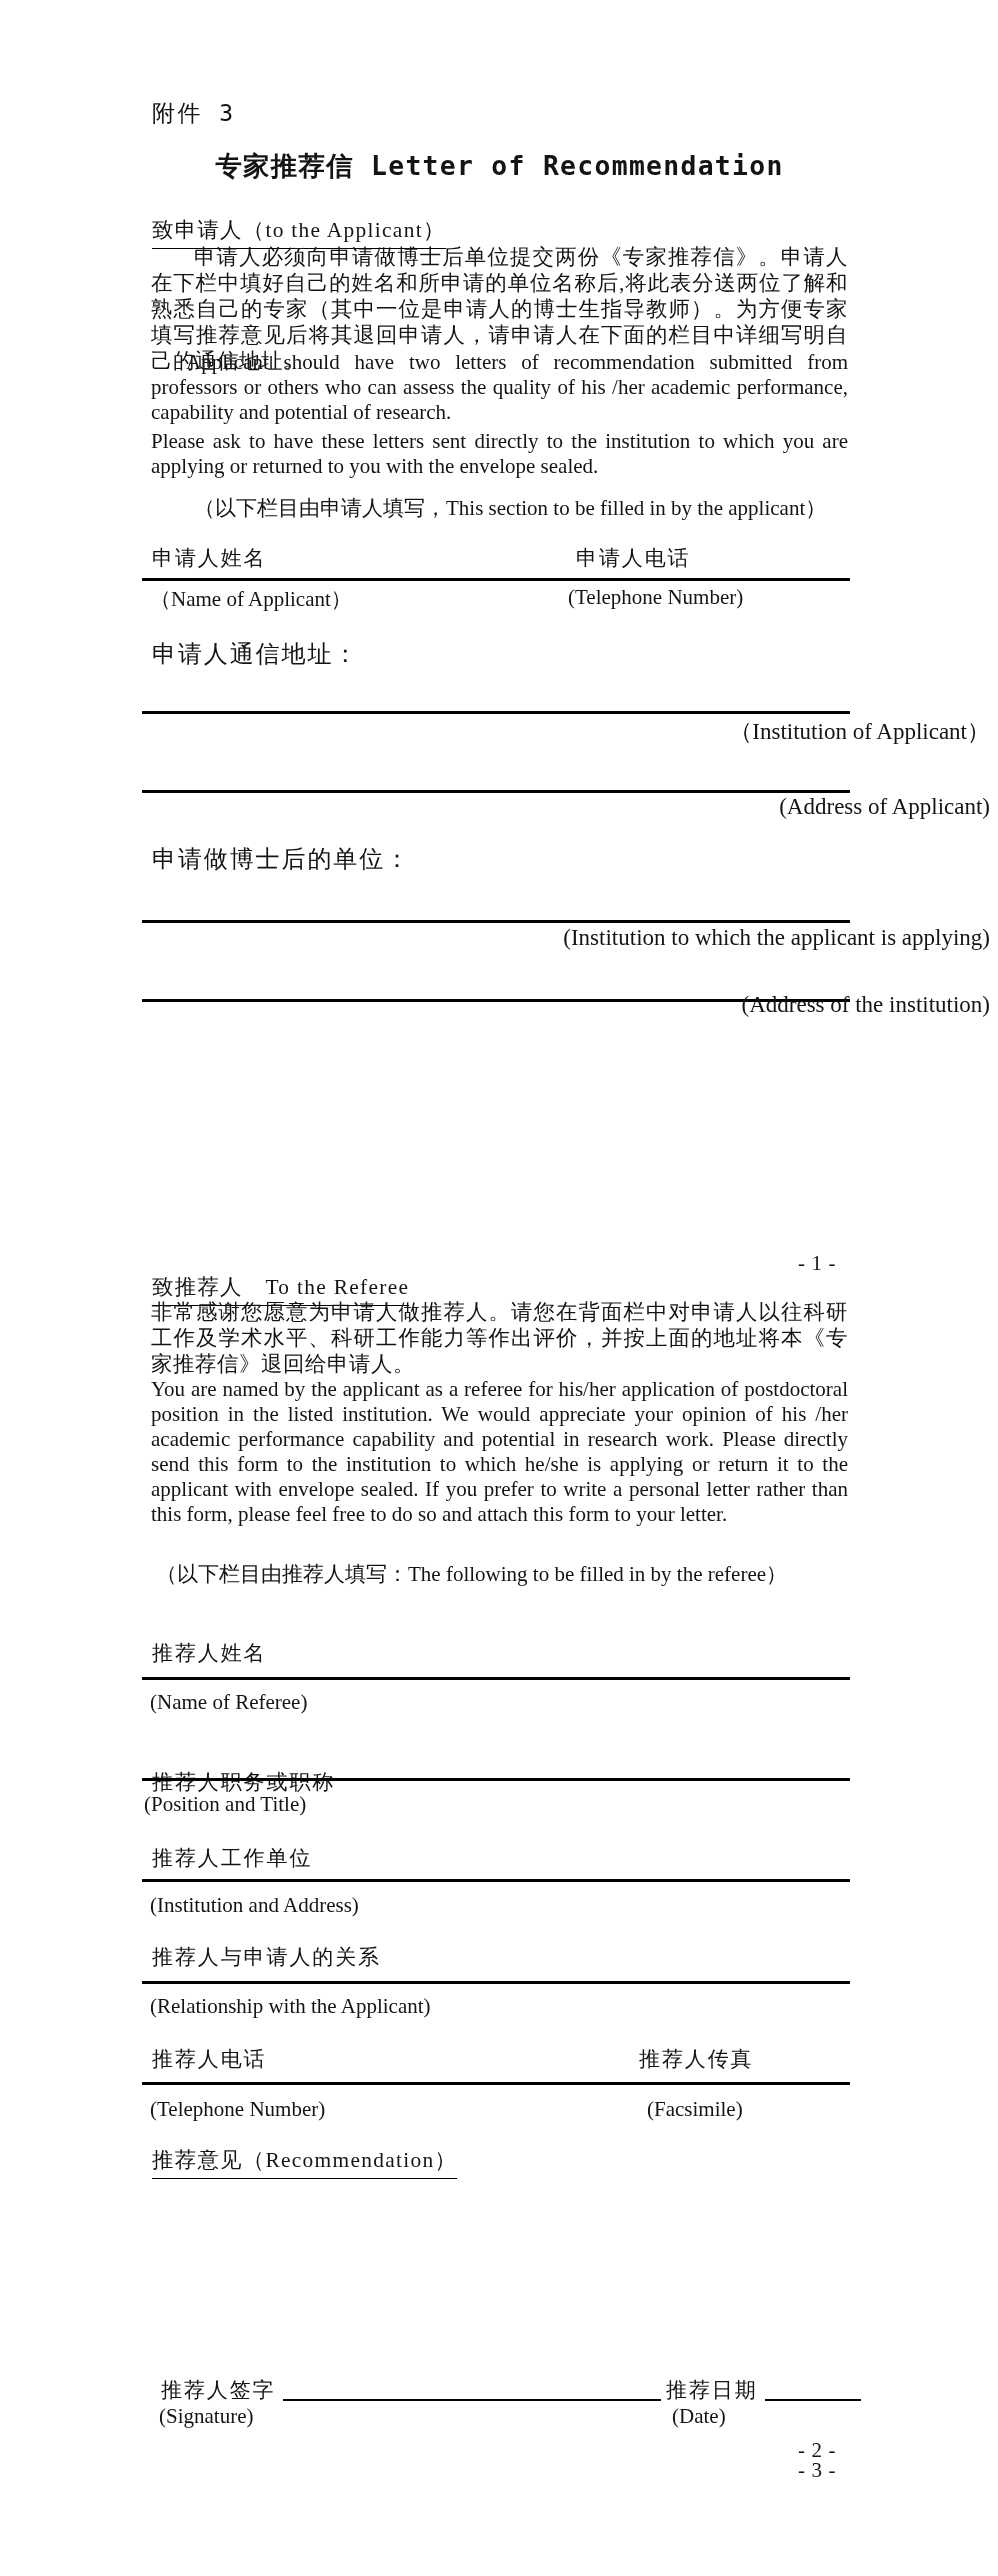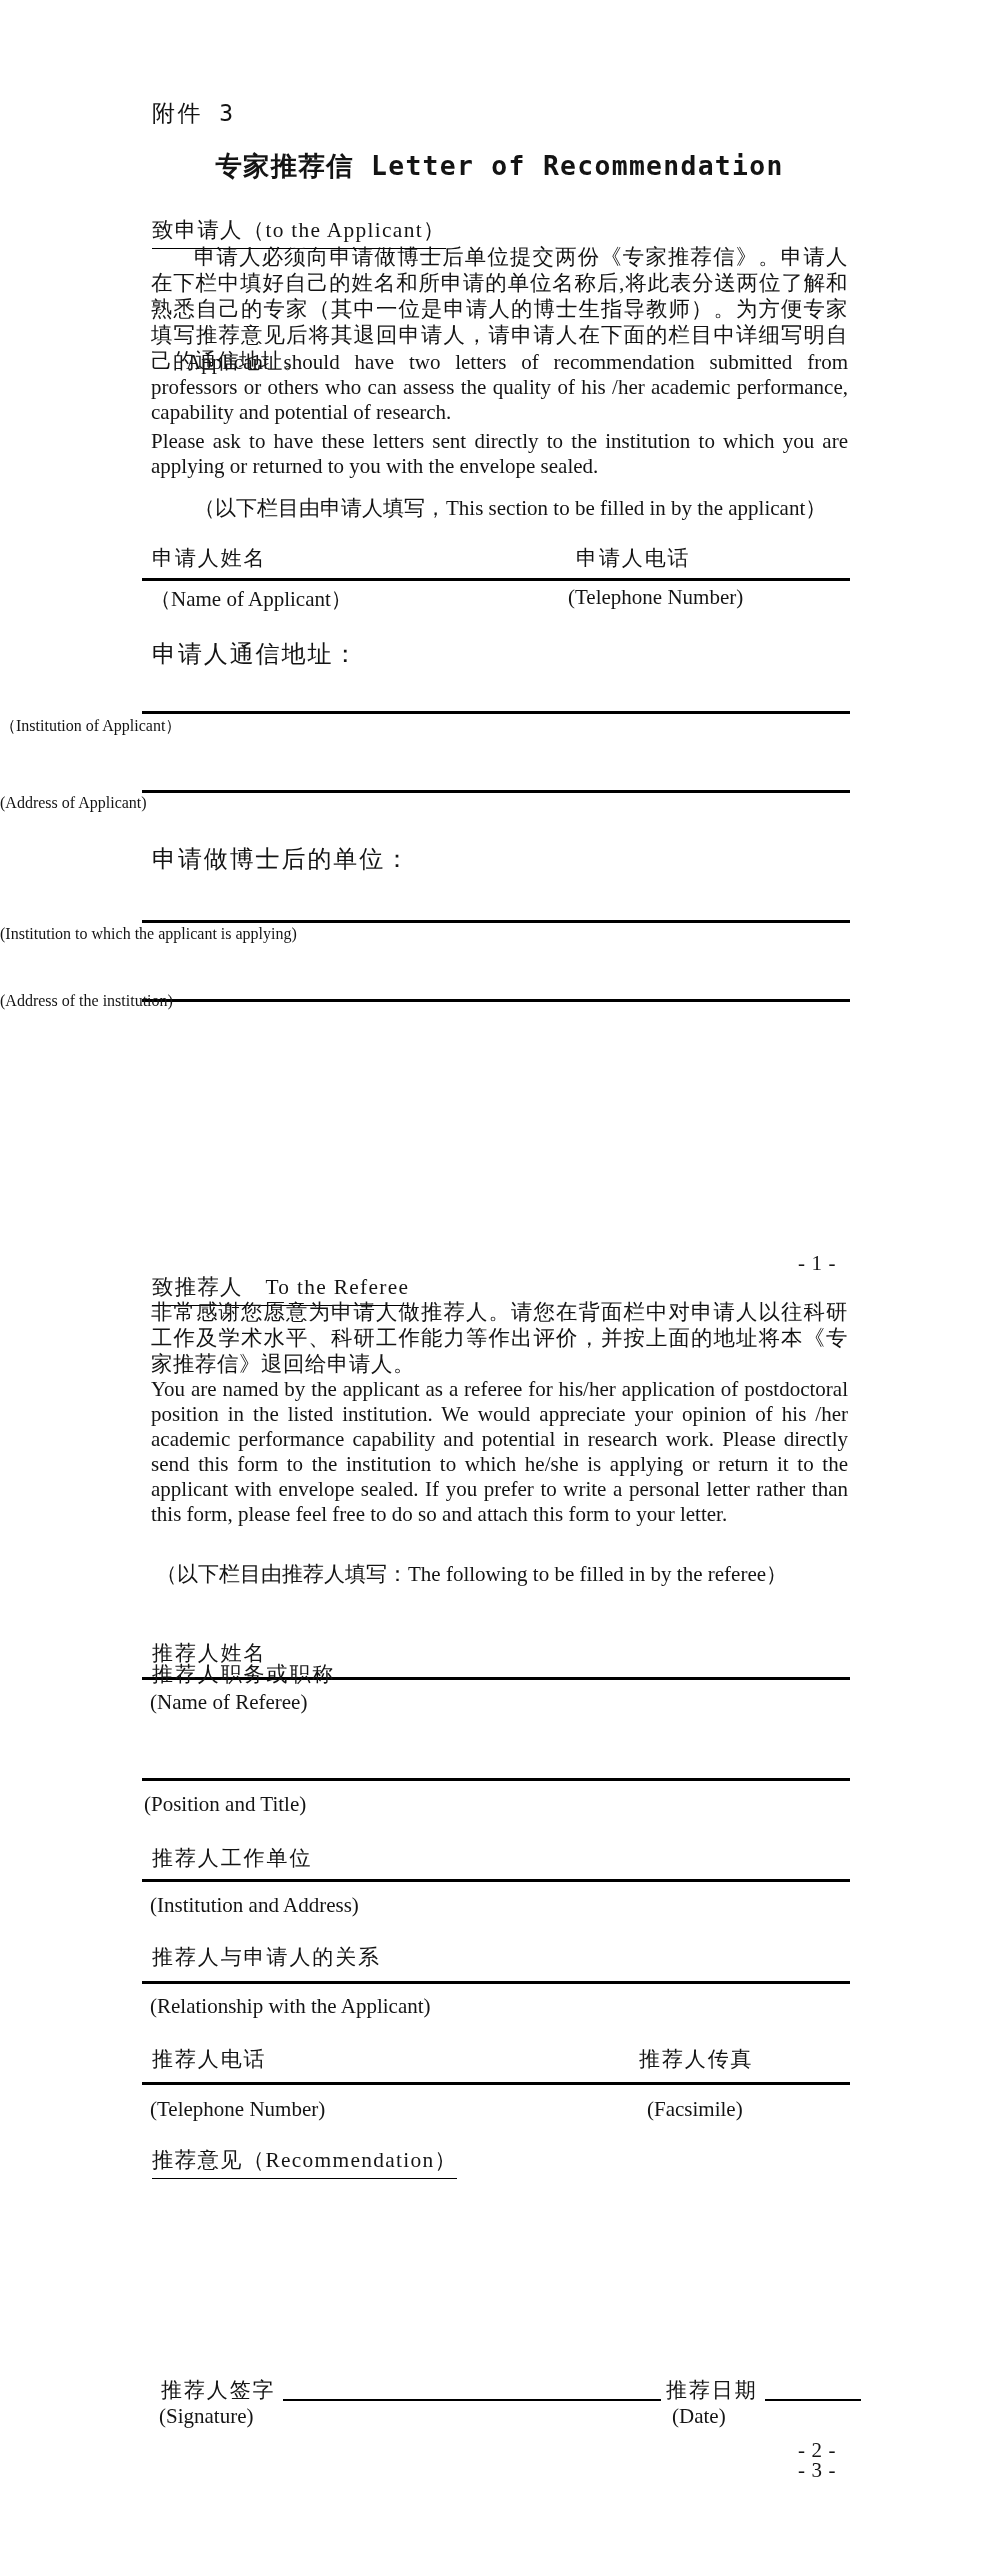--- a/index.html
+++ b/index.html
@@ -18,7 +18,7 @@
   .zh-label-colon{font-size:24px;letter-spacing:1.9px;white-space:nowrap;}
   
   .sub{font-size:21px;font-family:"Liberation Serif", serif;white-space:nowrap;}
-  .sub-center{width:990px;left:0;text-align:left;font-size:16px;white-space:nowrap;}
+  .sub-center{width:990px;left:0;text-align:right;font-size:23px;white-space:nowrap;}
   
   .para{width:697px;text-align:justify;}
   .zh-para{font-size:21.4px;line-height:26px;letter-spacing:0.6px;}

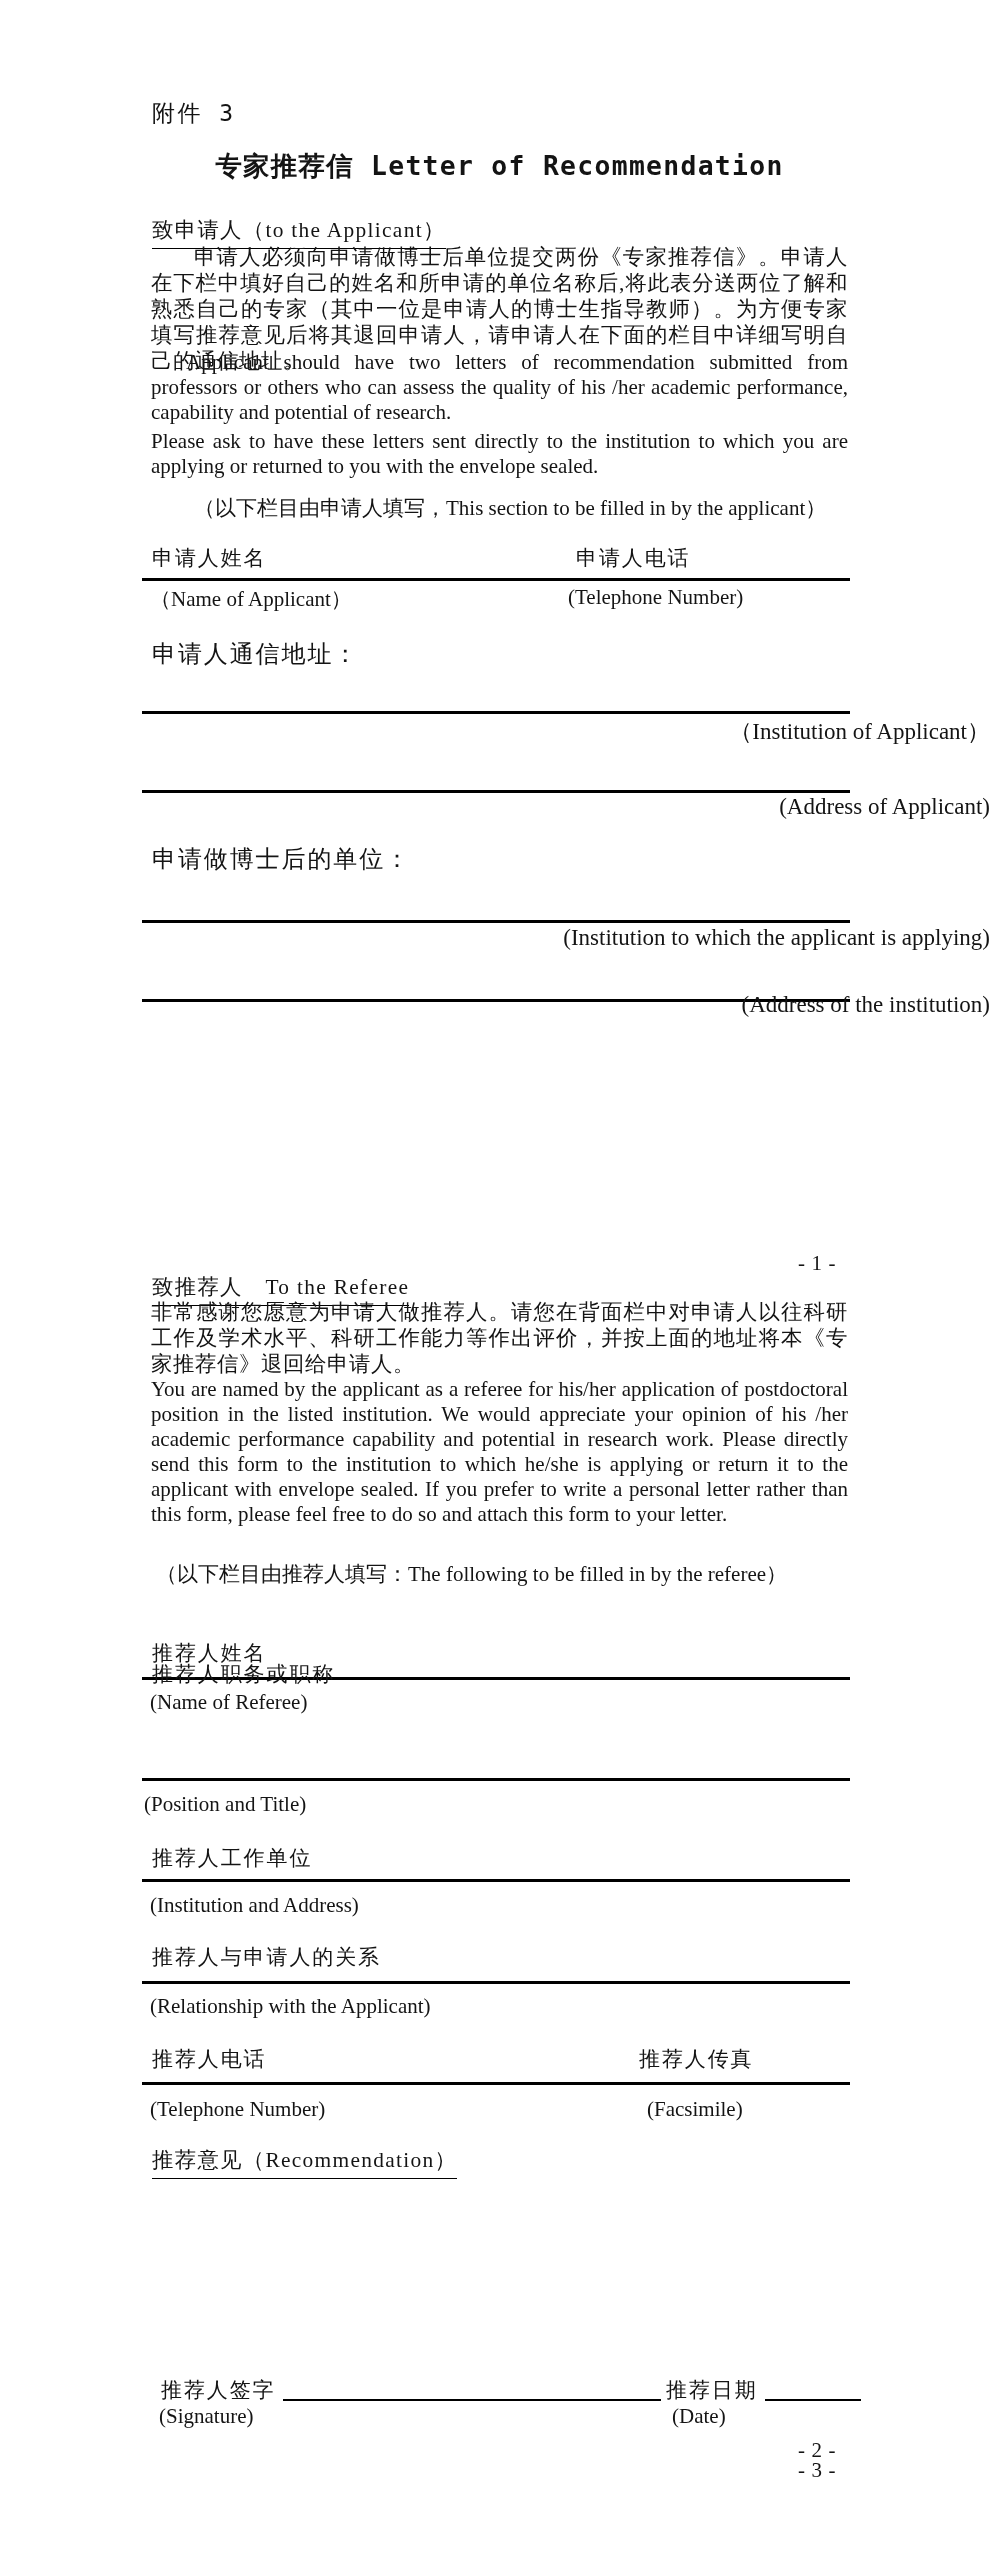--- a/index.html
+++ b/index.html
@@ -106,7 +106,7 @@
   <div class="rule" style="top:1677px;"></div>
   <div class="abs sub" style="left:150px;top:1690px;">(Name of Referee)</div>
 
-  <div class="abs zh-label" style="left:152px;top:1660px;">推荐人职务或职称</div>
+  <div class="abs zh-label" style="left:152px;top:1768px;">推荐人职务或职称</div>
   <div class="rule" style="top:1778px;"></div>
   <div class="abs sub" style="left:144px;top:1792px;">(Position and Title)</div>
 

